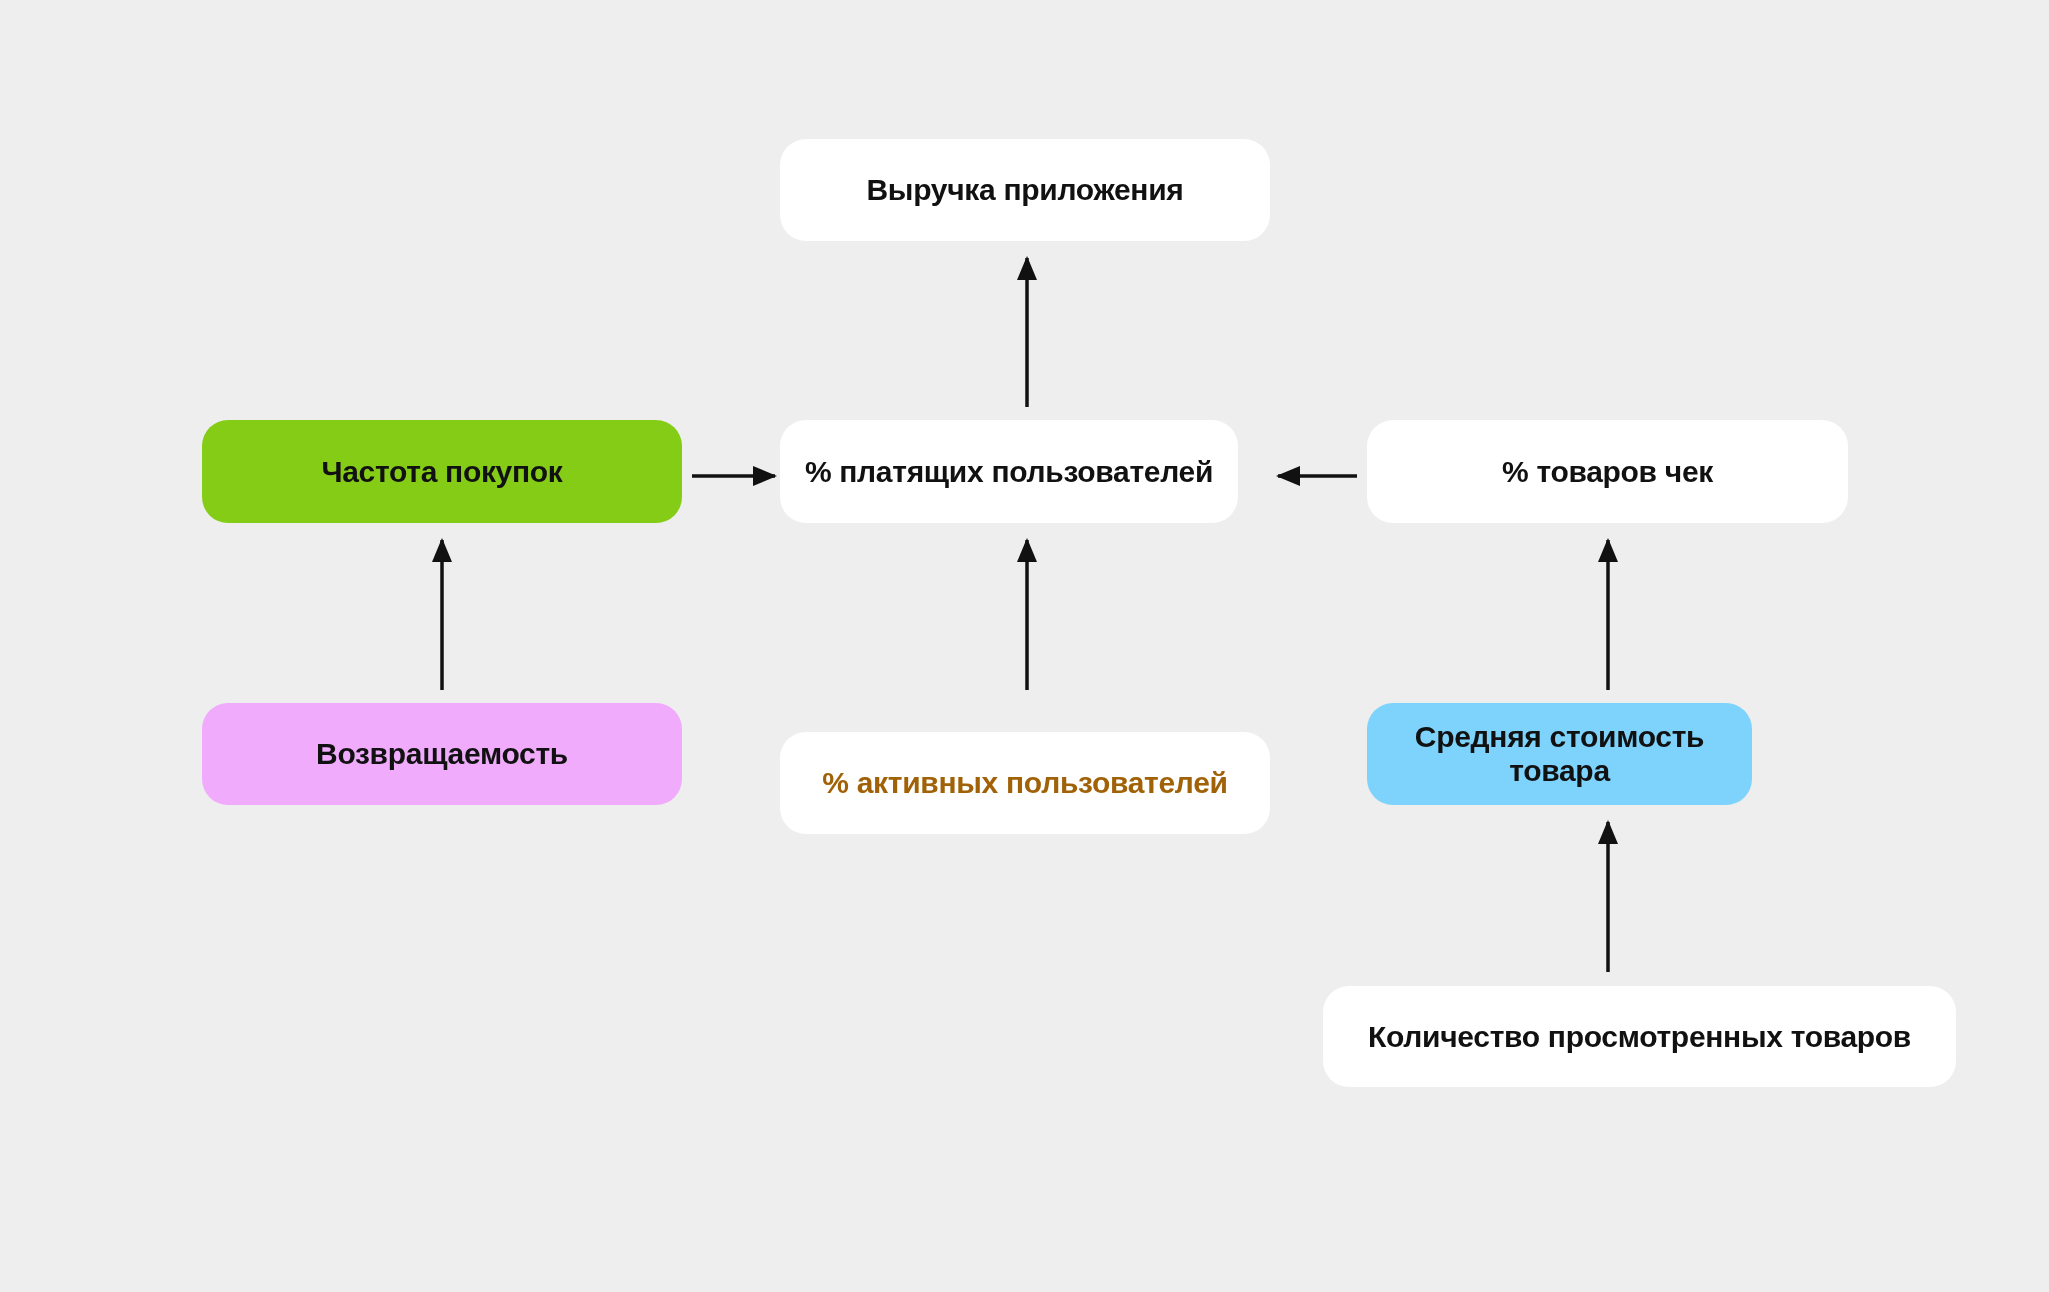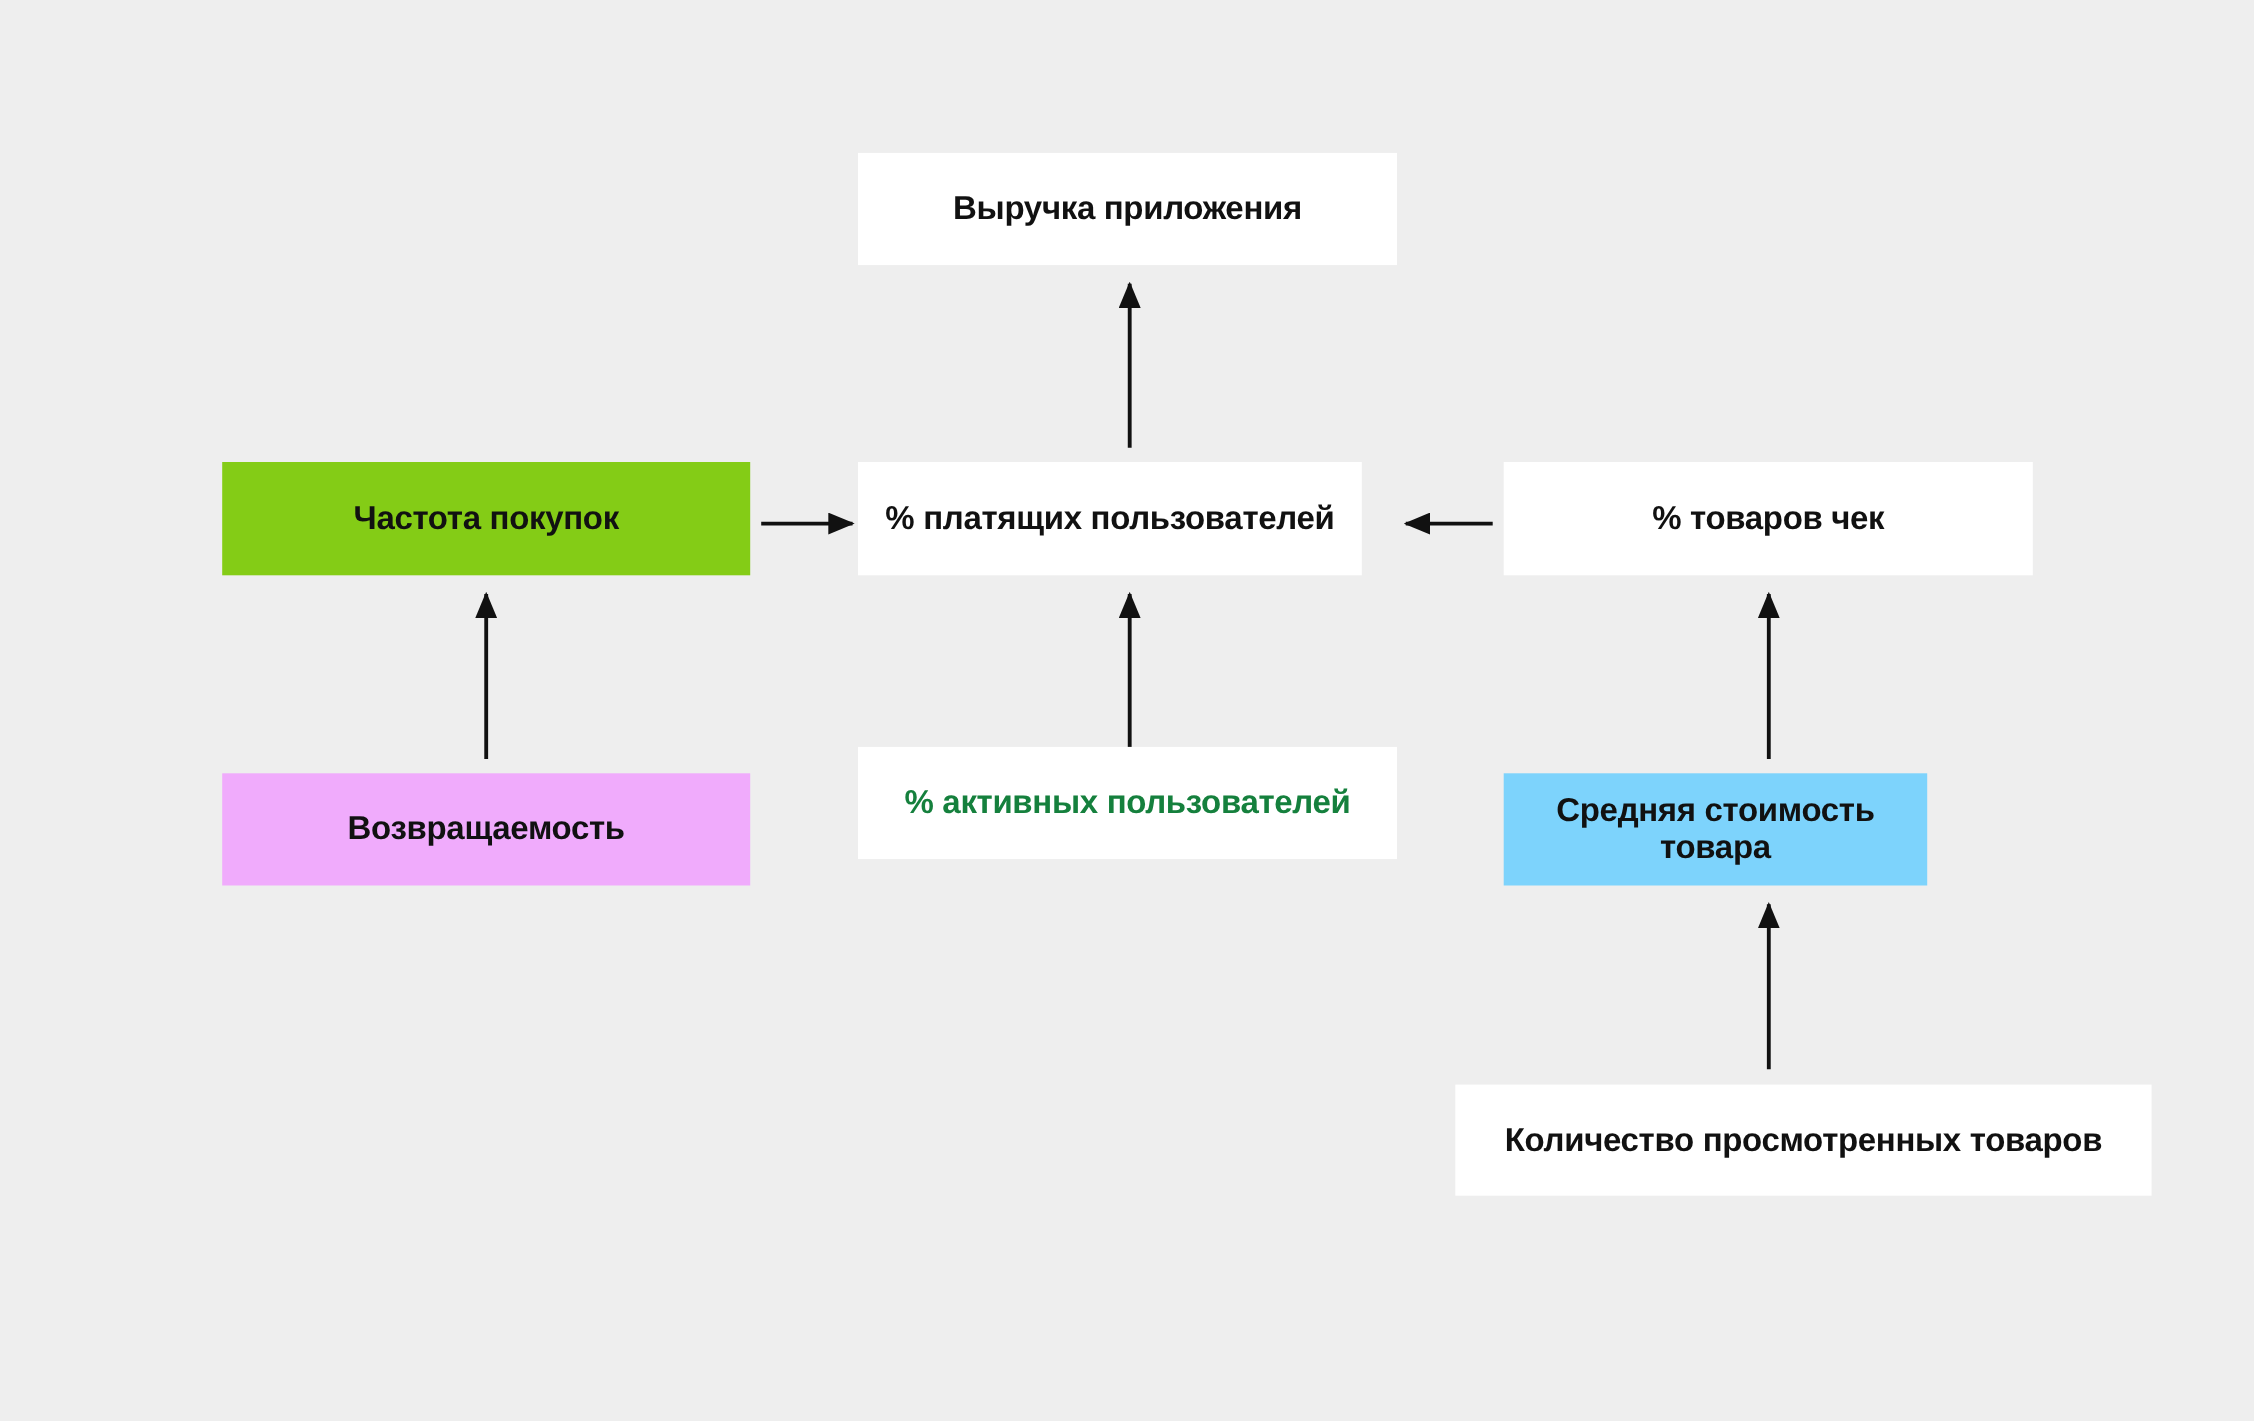--- a/index.html
+++ b/index.html
@@ -23,6 +23,7 @@
     font-size: 30px;
     letter-spacing: -0.3px;
     box-sizing: border-box;
+    border-radius: 26px;
   }
   .edges-layer {
     position: absolute;

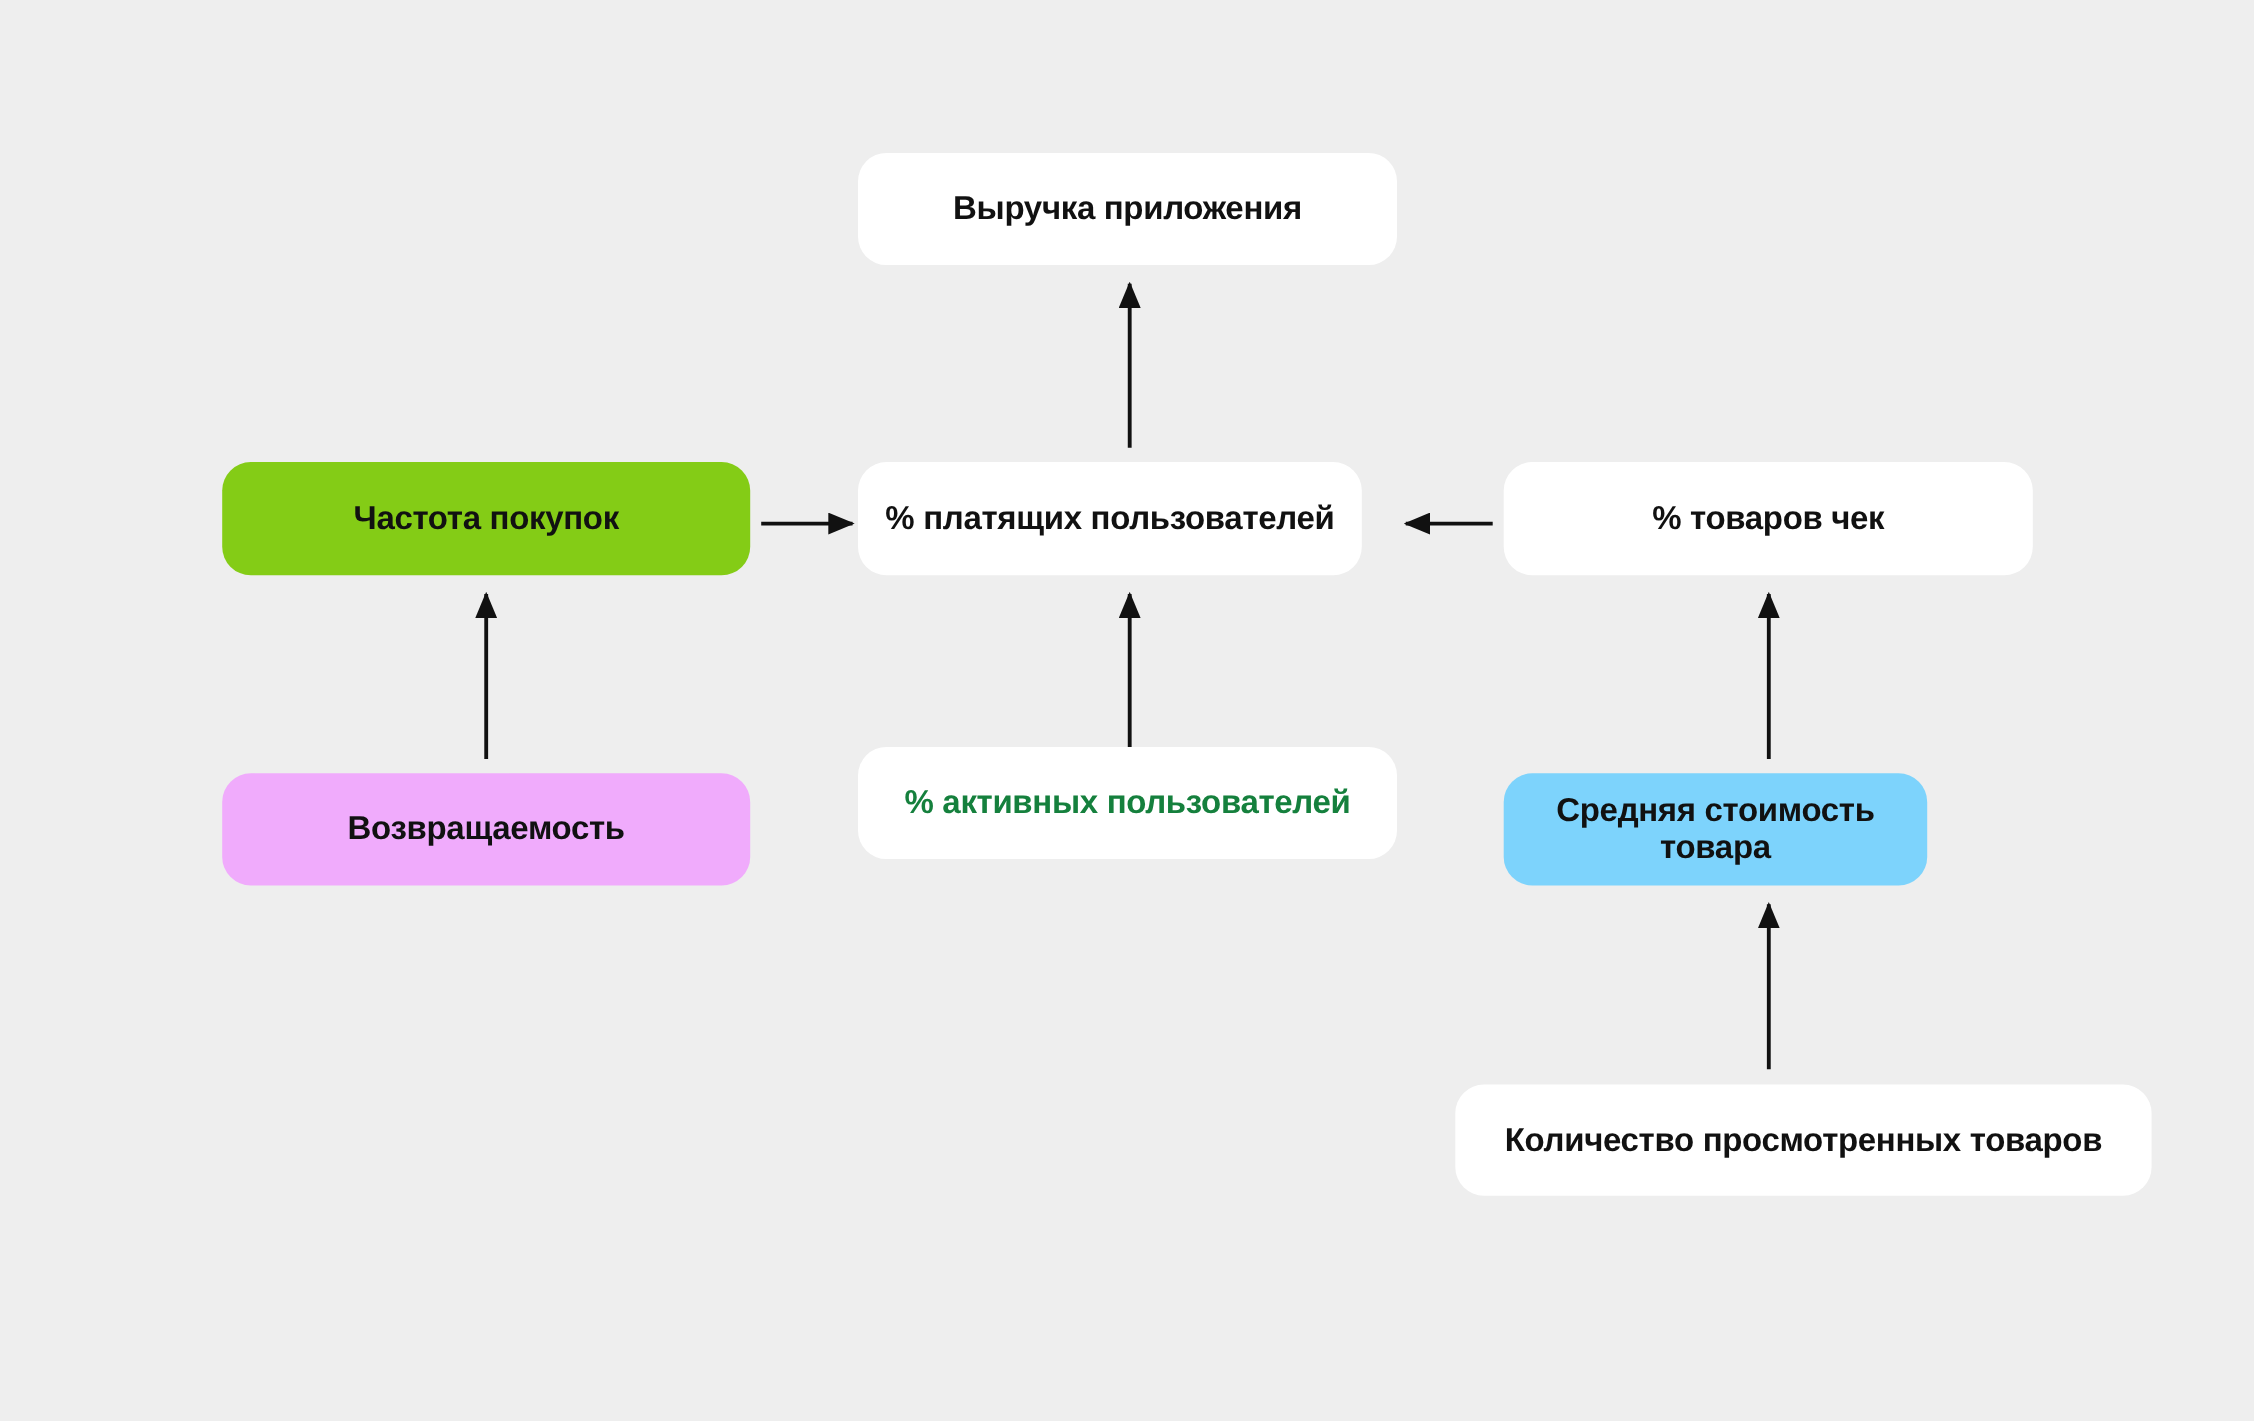--- a/index.html
+++ b/index.html
@@ -66,7 +66,7 @@
       <div class="node" style="left: 202px; top: 703px; width: 480px; height: 102px; background: #f0abfc; color: rgb(17, 17, 17);">
         <span>Возвращаемость</span>
       </div>
-      <div class="node" style="left: 780px; top: 679px; width: 490px; height: 102px; background: rgb(255, 255, 255); color: #15803d;">
+      <div class="node" style="left: 780px; top: 732px; width: 490px; height: 102px; background: rgb(255, 255, 255); color: #a16207;">
         <span>% активных пользователей</span>
       </div>
       <div class="node" style="left: 1367px; top: 703px; width: 385px; height: 102px; background: #7dd3fc; color: rgb(17, 17, 17);">

